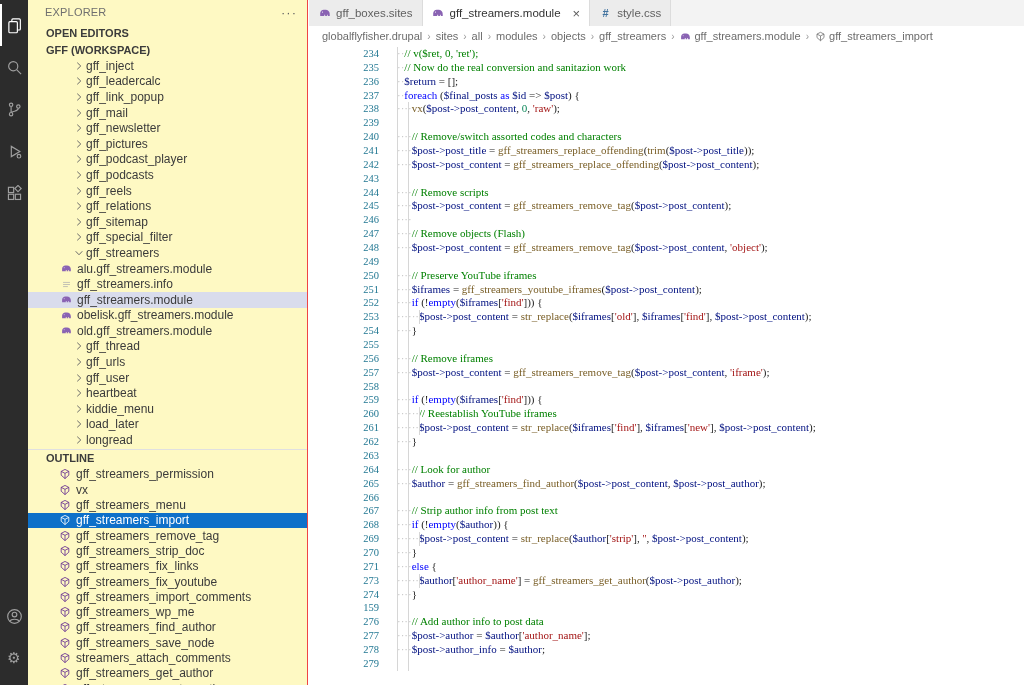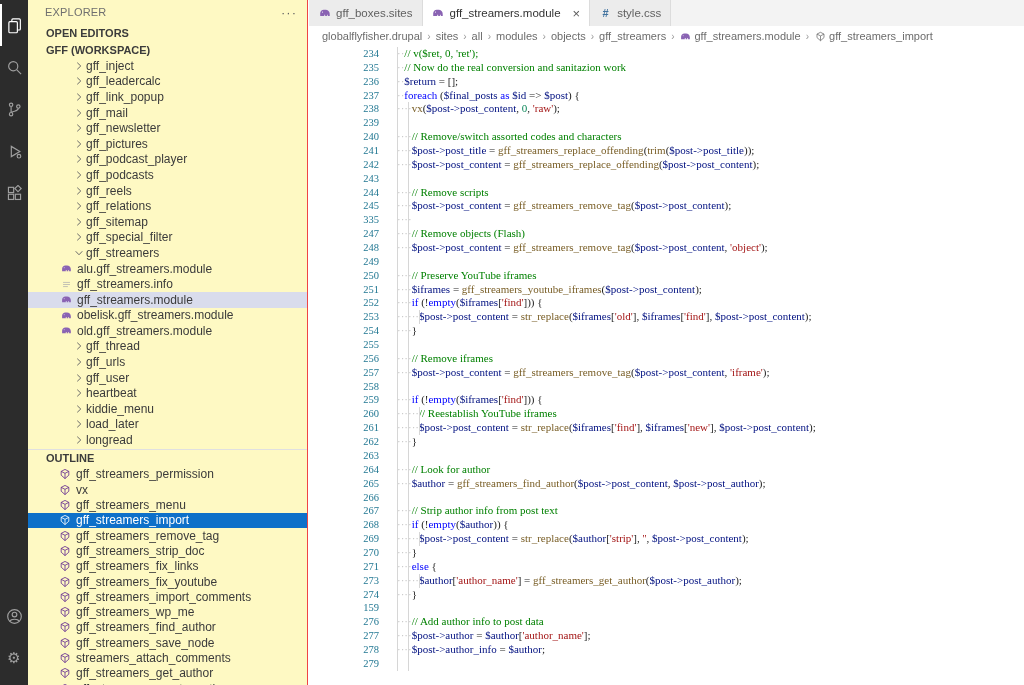--- a/index.html
+++ b/index.html
@@ -537,7 +537,7 @@
       <div class="cl"><span class="ln">243</span><span class="lc"><span class="guide" style="left: 0ch;"></span><span class="guide" style="left: 2ch;"></span></span></div>
       <div class="cl"><span class="ln">244</span><span class="lc"><span class="guide" style="left: 0ch;"></span><span class="guide" style="left: 2ch;"></span><span class="tok-w">····</span><span class="tok-c">// Remove scripts</span></span></div>
       <div class="cl"><span class="ln">245</span><span class="lc"><span class="guide" style="left: 0ch;"></span><span class="guide" style="left: 2ch;"></span><span class="tok-w">····</span><span class="tok-v">$post-&gt;post_content</span><span class="tok-p"> = </span><span class="tok-f">gff_streamers_remove_tag</span><span class="tok-p">(</span><span class="tok-v">$post-&gt;post_content</span><span class="tok-p">);</span></span></div>
-      <div class="cl"><span class="ln">335</span><span class="lc"><span class="guide" style="left: 0ch;"></span><span class="guide" style="left: 2ch;"></span><span class="tok-w">····</span></span></div>
+      <div class="cl"><span class="ln">246</span><span class="lc"><span class="guide" style="left: 0ch;"></span><span class="guide" style="left: 2ch;"></span><span class="tok-w">····</span></span></div>
       <div class="cl"><span class="ln">247</span><span class="lc"><span class="guide" style="left: 0ch;"></span><span class="guide" style="left: 2ch;"></span><span class="tok-w">····</span><span class="tok-c">// Remove objects (Flash)</span></span></div>
       <div class="cl"><span class="ln">248</span><span class="lc"><span class="guide" style="left: 0ch;"></span><span class="guide" style="left: 2ch;"></span><span class="tok-w">····</span><span class="tok-v">$post-&gt;post_content</span><span class="tok-p"> = </span><span class="tok-f">gff_streamers_remove_tag</span><span class="tok-p">(</span><span class="tok-v">$post-&gt;post_content</span><span class="tok-p">, </span><span class="tok-s">'object'</span><span class="tok-p">);</span></span></div>
       <div class="cl"><span class="ln">249</span><span class="lc"><span class="guide" style="left: 0ch;"></span><span class="guide" style="left: 2ch;"></span></span></div>

